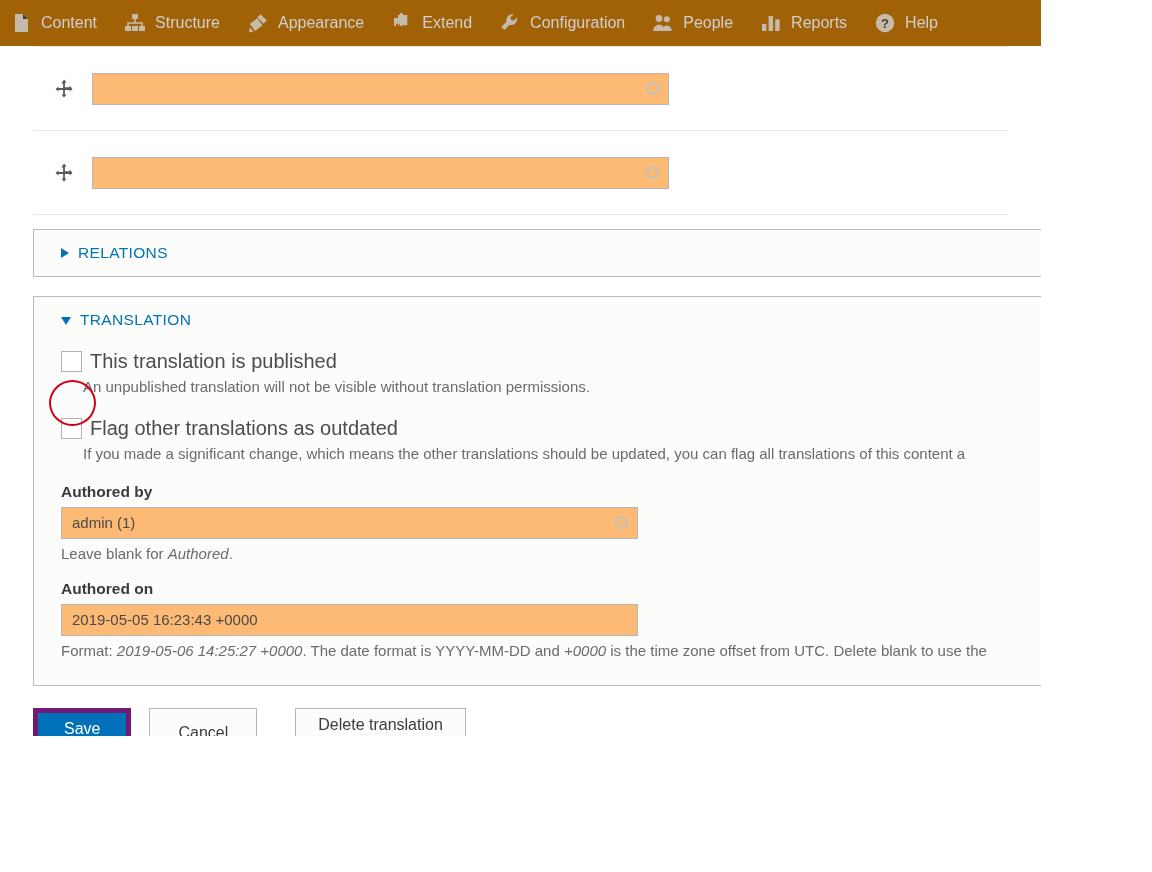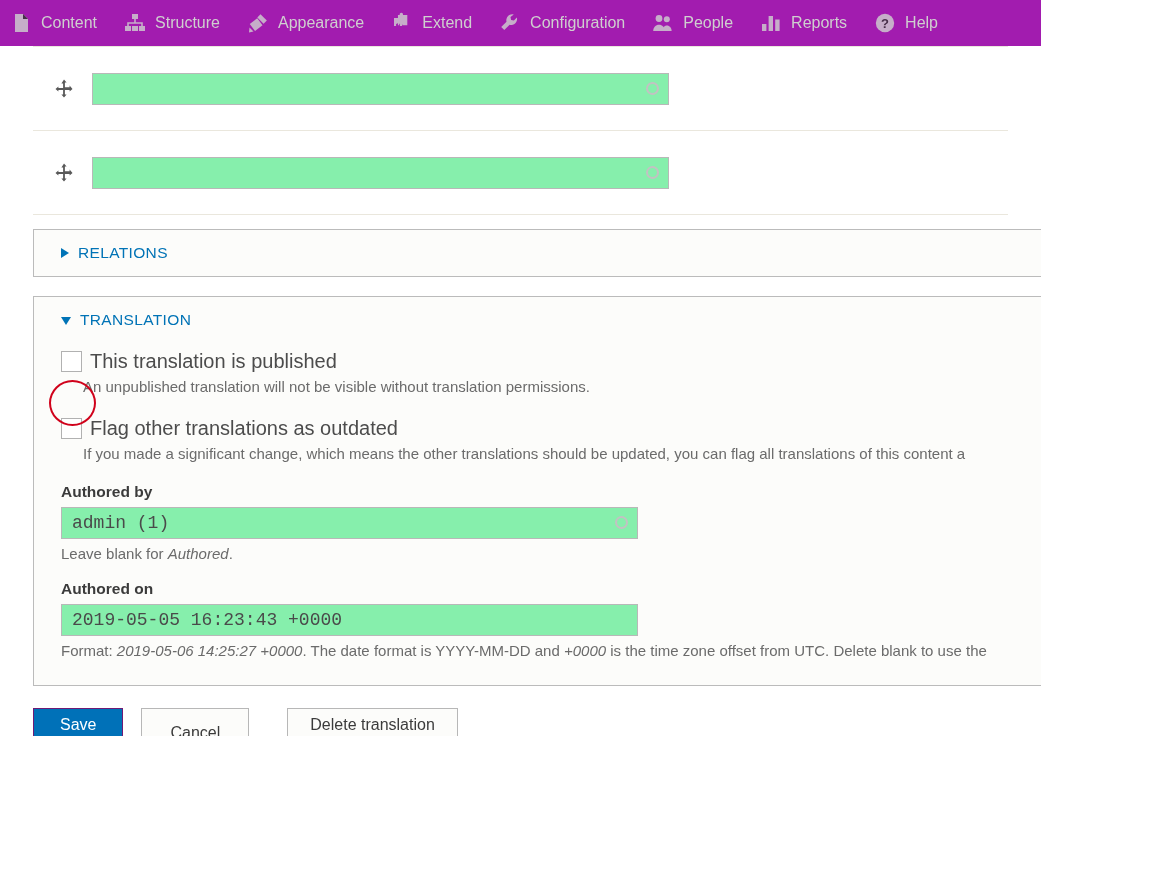--- a/index.html
+++ b/index.html
@@ -23,7 +23,7 @@
     left: 0; top: 0;
     width: 1041px;
     height: 46px;
-    background: #a21caf;
+    background: #a16207;
     display: flex;
     align-items: flex-start;
     box-sizing: border-box;

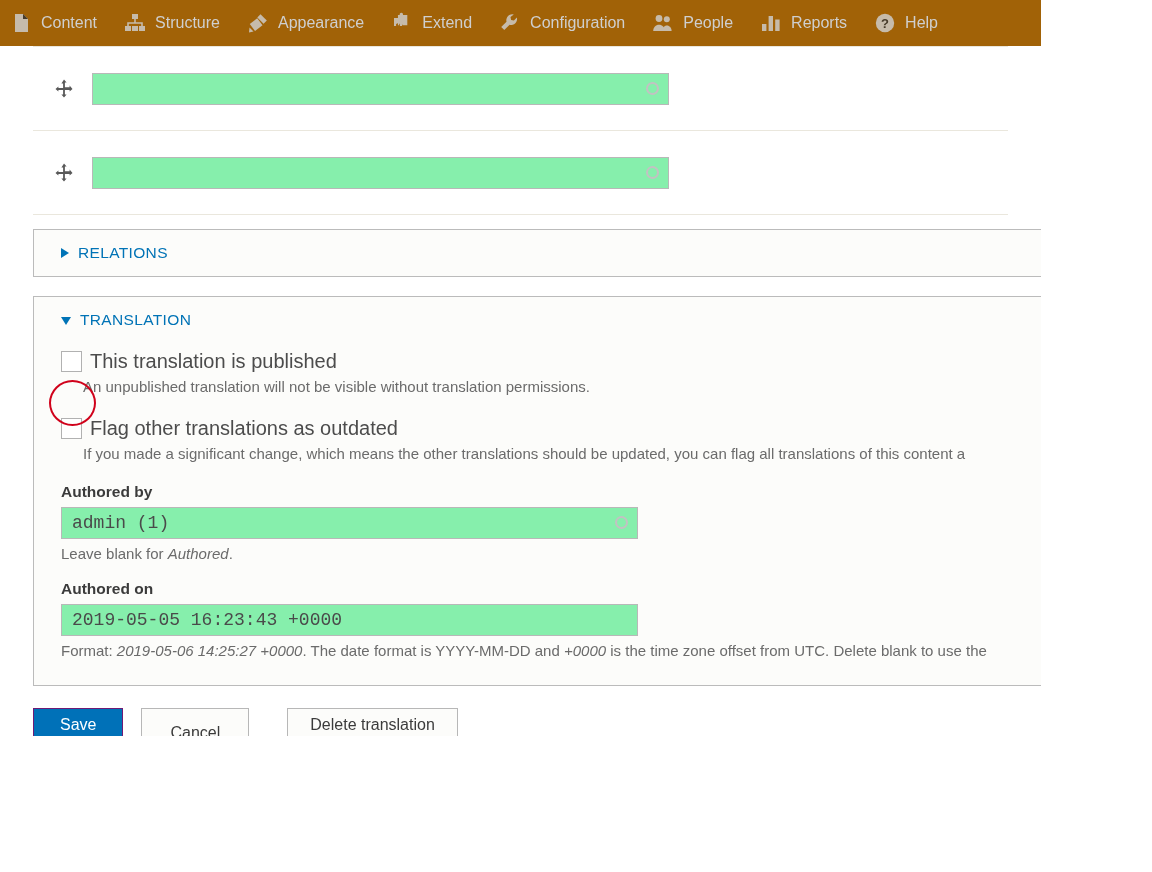--- a/index.html
+++ b/index.html
@@ -88,9 +88,9 @@
     height: 32px;
     padding: 4px 28px 4px 10px;
     border: 1px solid #b8b8b8;
-    background: #86efac;
-    font-family: Liberation Mono, monospace;
-    font-size: 18px;
+    background: #fdba74;
+    font-family: Liberation Sans, sans-serif;
+    font-size: 15px;
     color: #4a4a4a;
     border-radius: 0;
     outline: none;

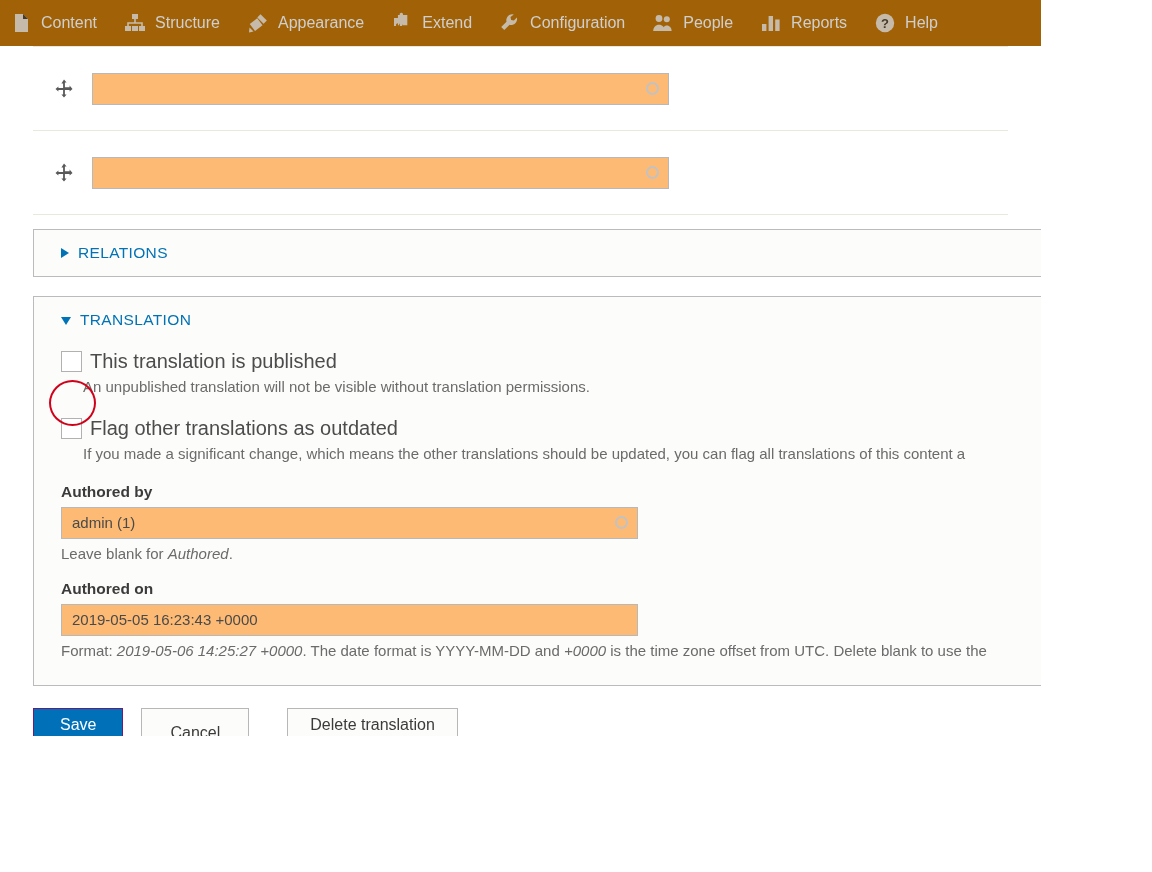--- a/index.html
+++ b/index.html
@@ -206,7 +206,7 @@
   }
   .btn-primary {
     background: #0071b8;
-    border: 1px solid #701a75;
+    border: 5px solid #701a75;
     color: #ffffff;
     padding: 0 26px;
     font-weight: normal;

